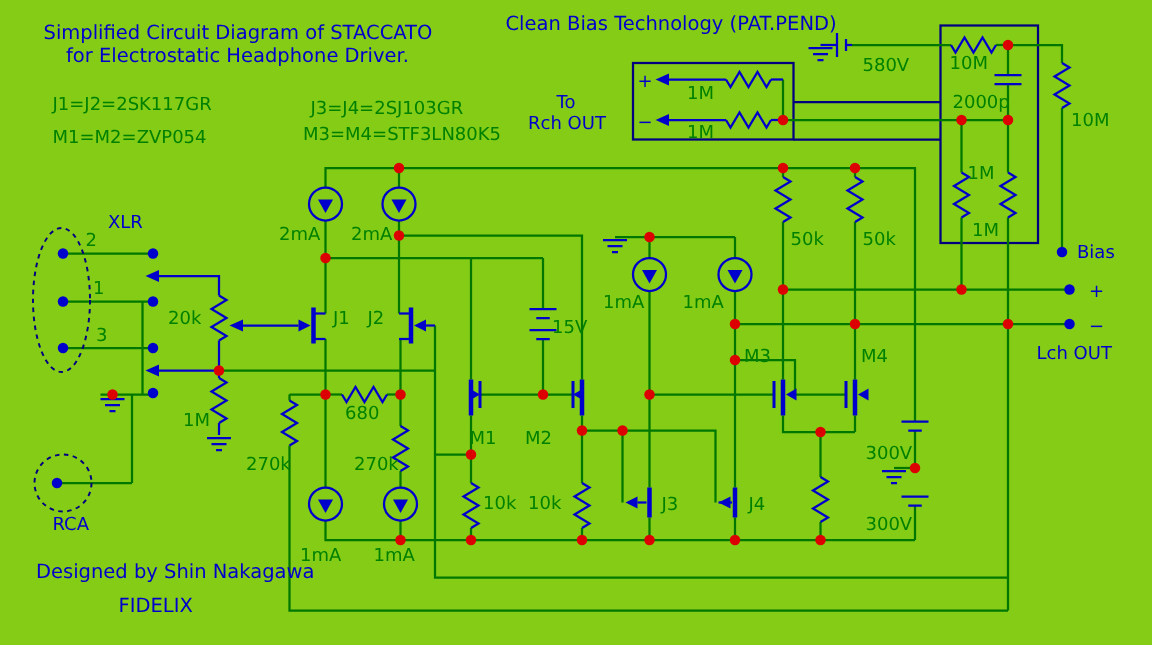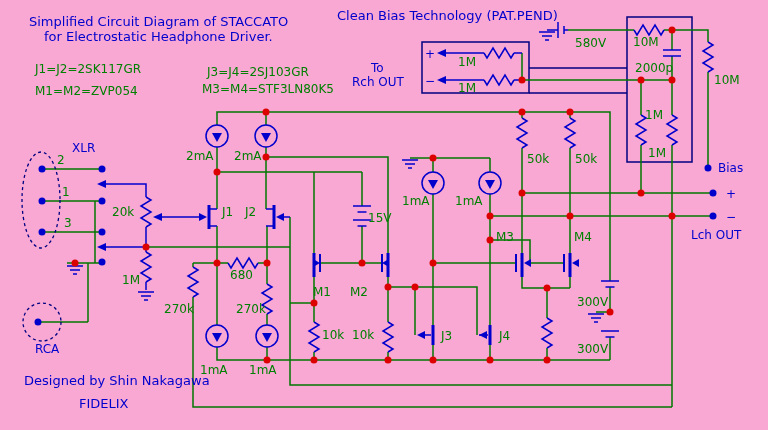--- a/index.html
+++ b/index.html
@@ -3,7 +3,7 @@
 <meta charset="utf-8">
 <style>
   html,body{margin:0;padding:0;background:#ffffff;}
-  .stage{position:relative;width:768px;height:430px;background:#f9a8d4;overflow:hidden;
+  .stage{position:relative;width:768px;height:430px;background:#84cc16;overflow:hidden;
          font-family:"DejaVu Sans","Liberation Sans",sans-serif;}
   svg{display:block}
   text{font-family:"DejaVu Sans","Liberation Sans",sans-serif;}

